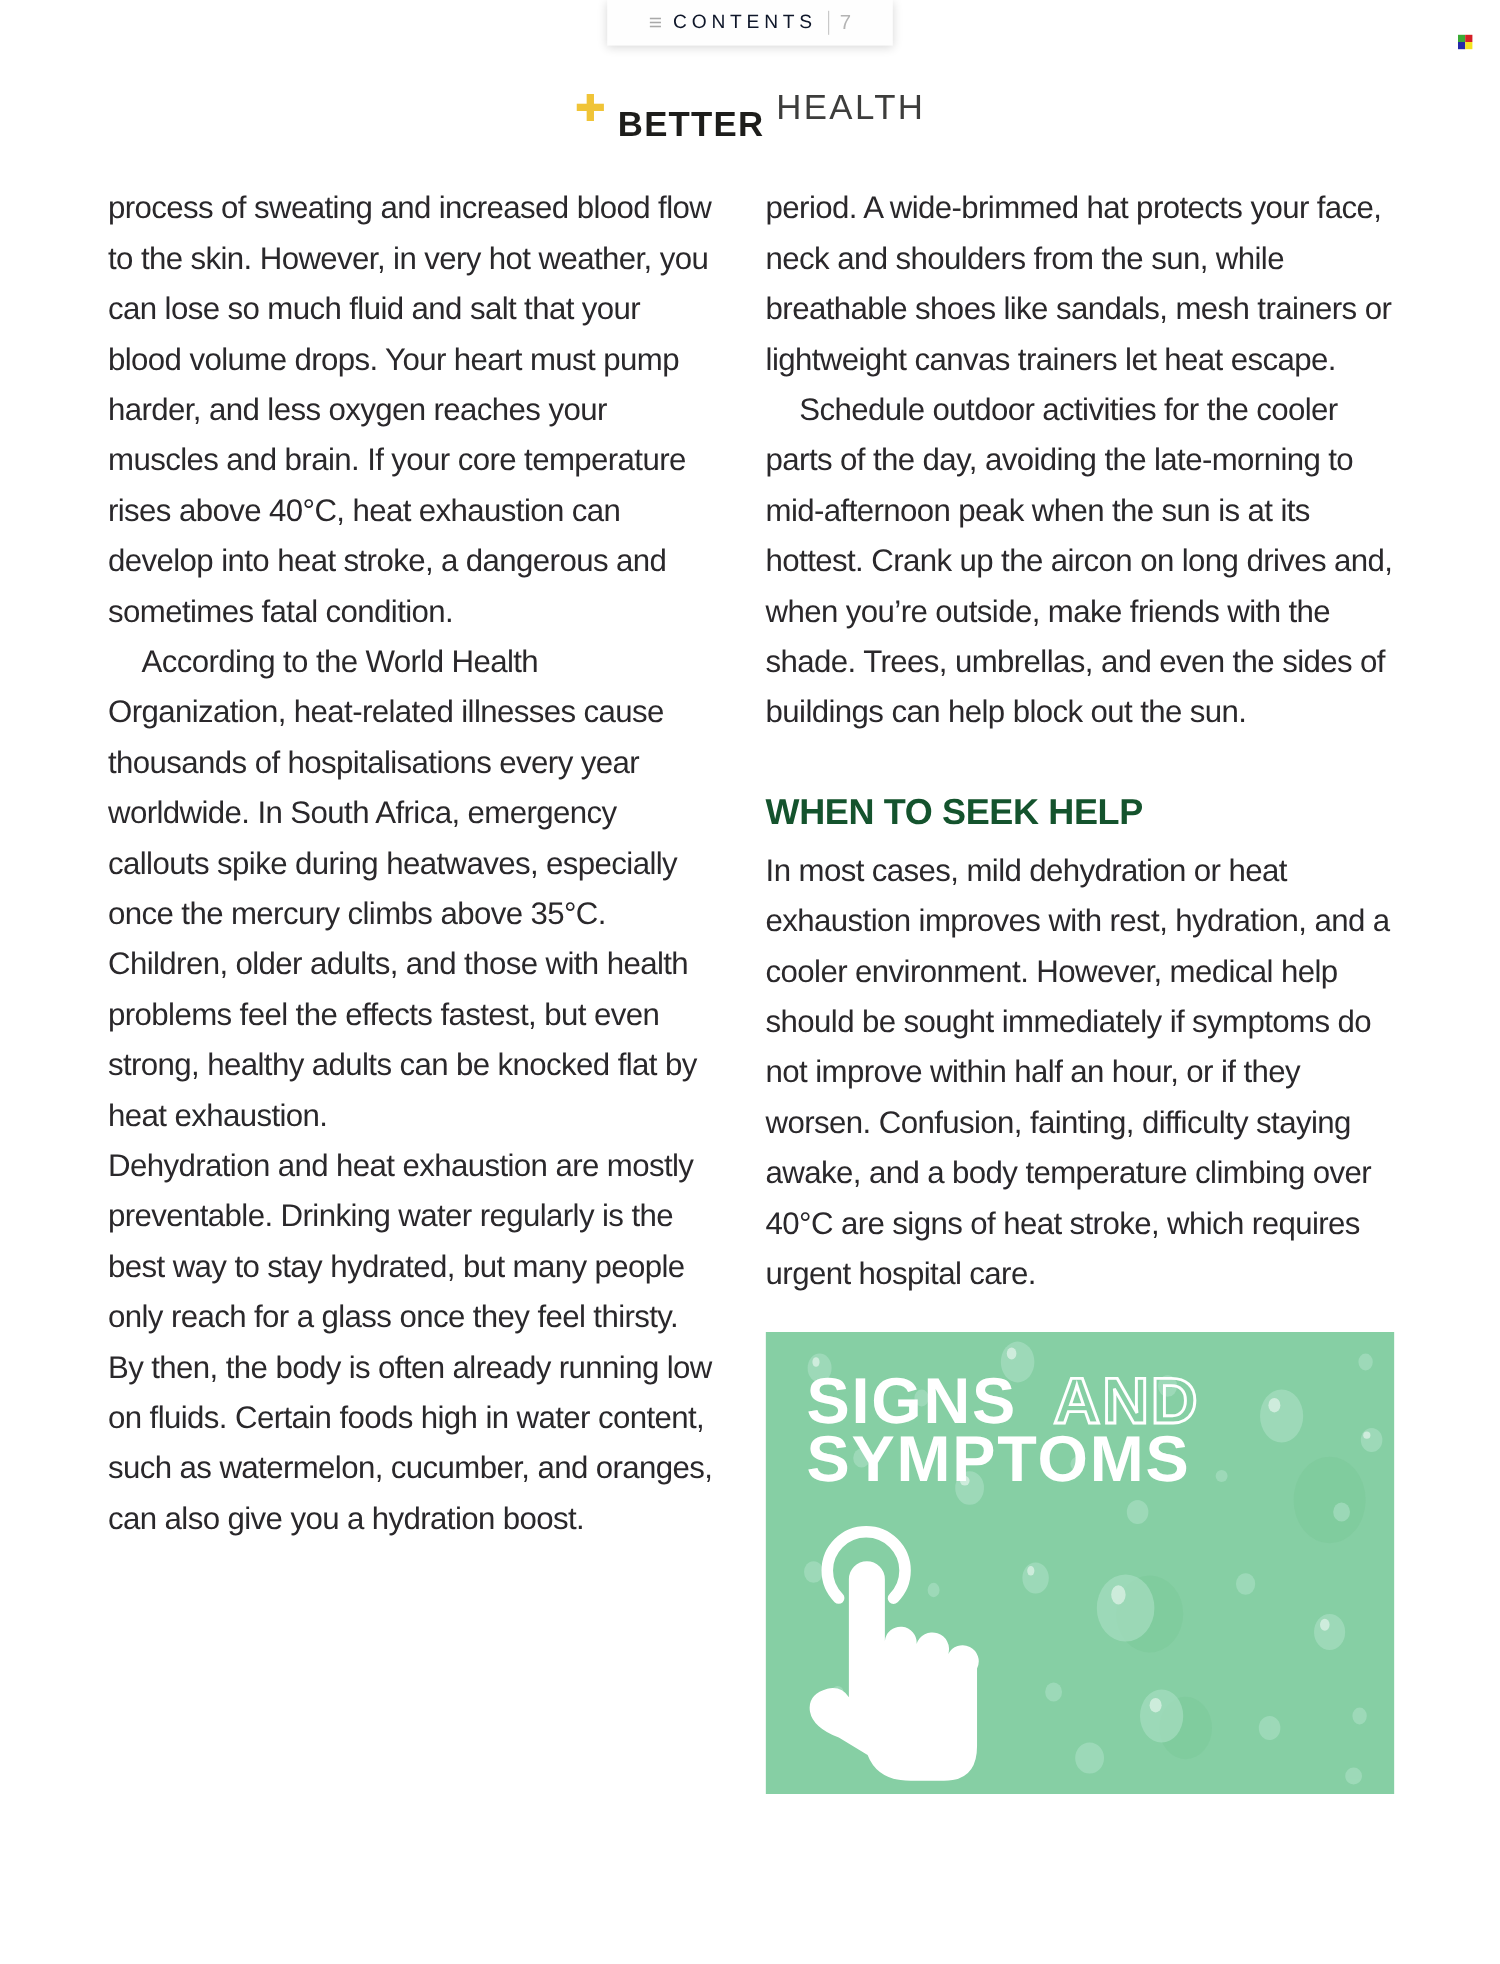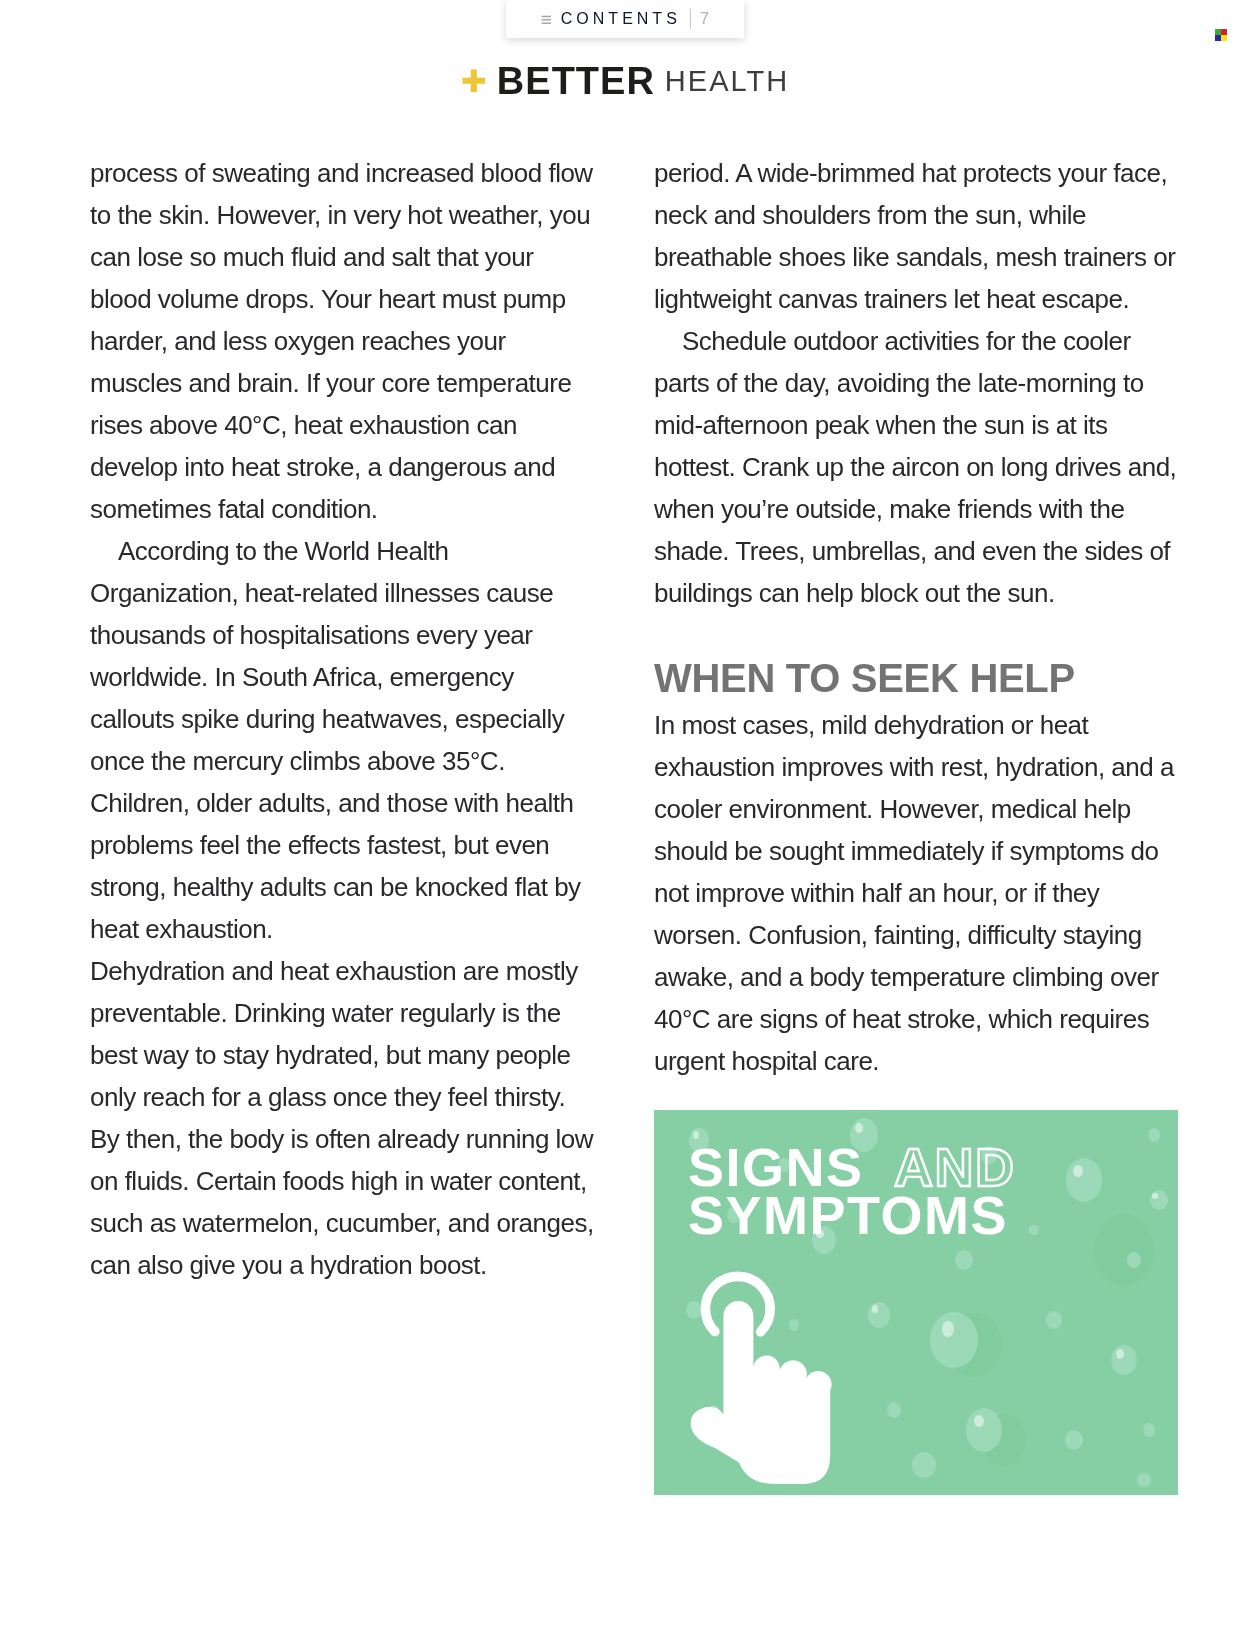--- a/index.html
+++ b/index.html
@@ -37,7 +37,7 @@
     display: flex; align-items: center; justify-content: center; gap: 10px;
   }
   .brand .plus { color: #f0c437; font-size: 31px; line-height: 1; }
-  .brand .b-bold { font-size: 38px; font-weight: 700; letter-spacing: 1px; color: #1d1d1b; }
+  .brand .b-bold { font-size: 29px; font-weight: 700; letter-spacing: 1px; color: #1d1d1b; margin-top: 28px; }
   .brand .b-light { font-size: 29px; font-weight: 400; letter-spacing: 2px; color: #3d3d3c; }
 
   

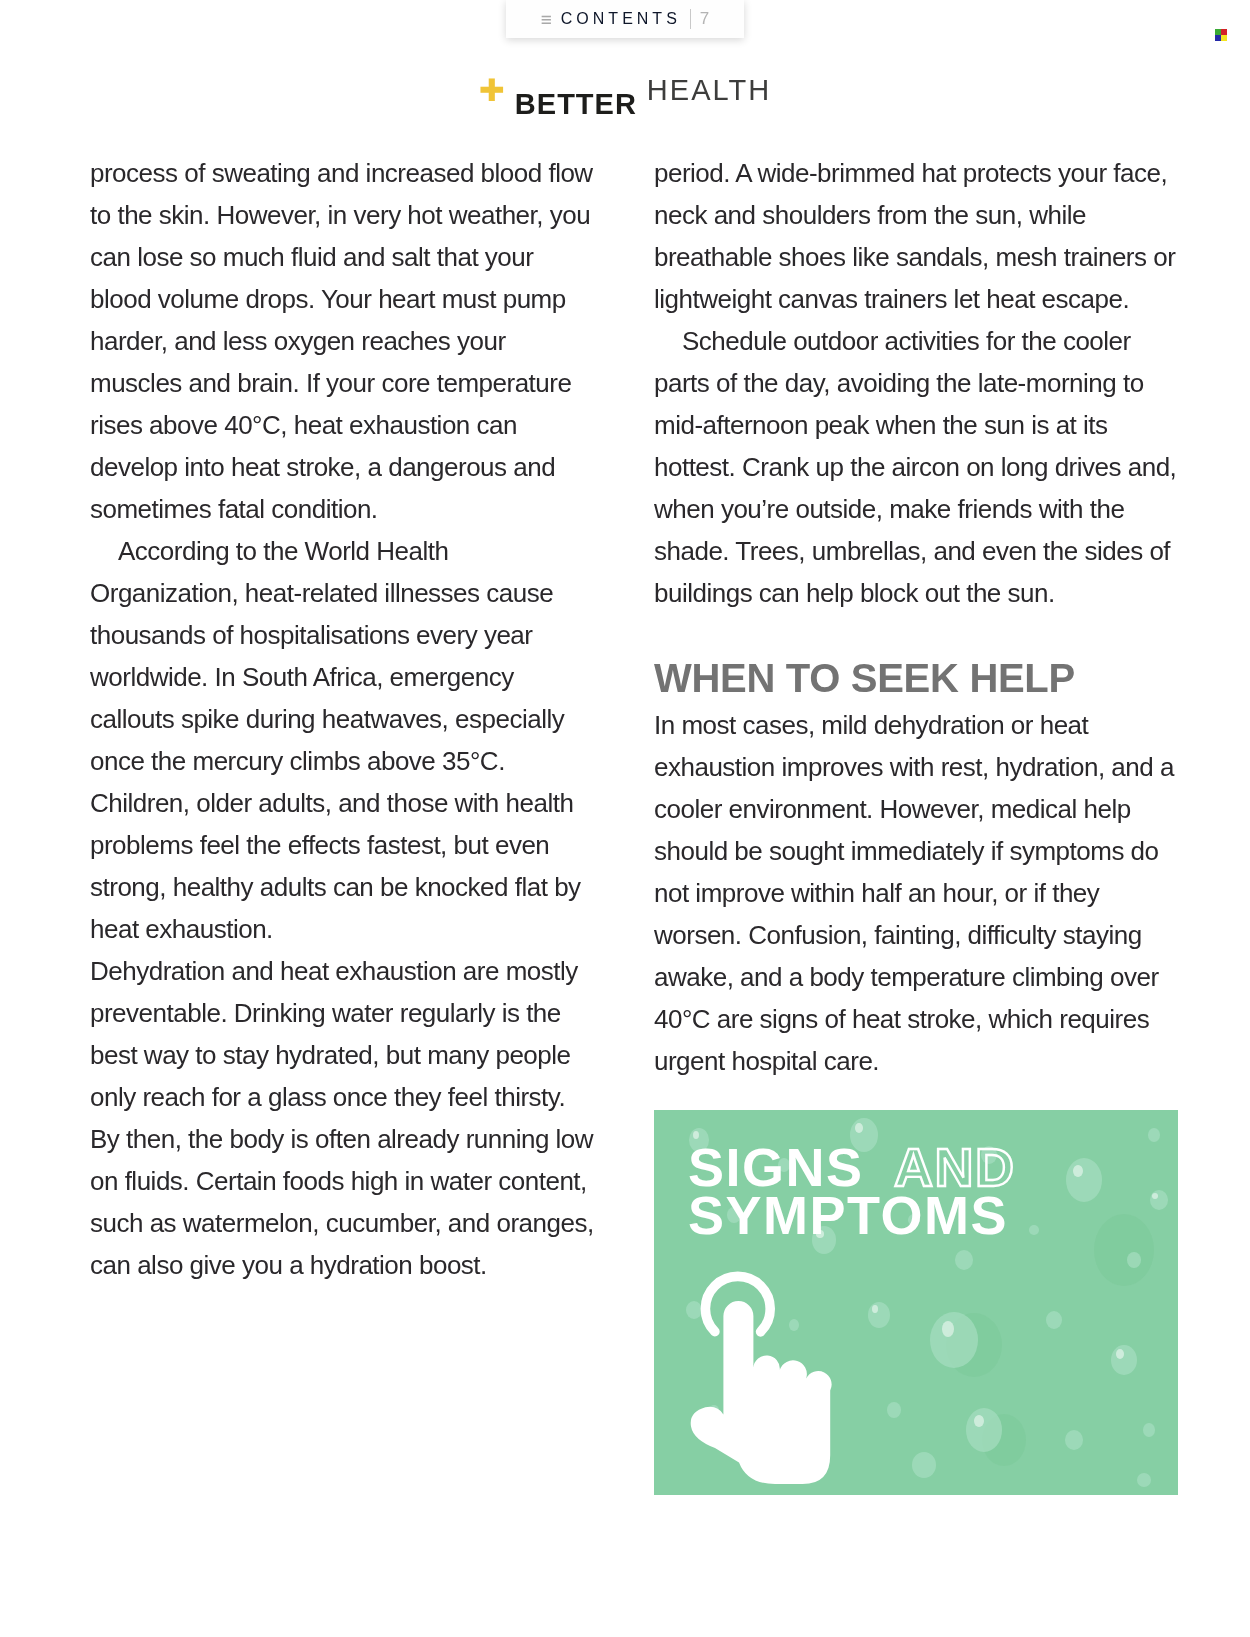--- a/index.html
+++ b/index.html
@@ -43,7 +43,7 @@
   
   .columns {
     position: absolute; top: 152px; left: 90px;
-    display: flex; gap: 58px; align-items: flex-start;
+    display: flex; gap: 42px; align-items: flex-start;
   }
   .col-left  { width: 506px; }
   .col-right { width: 524px; }

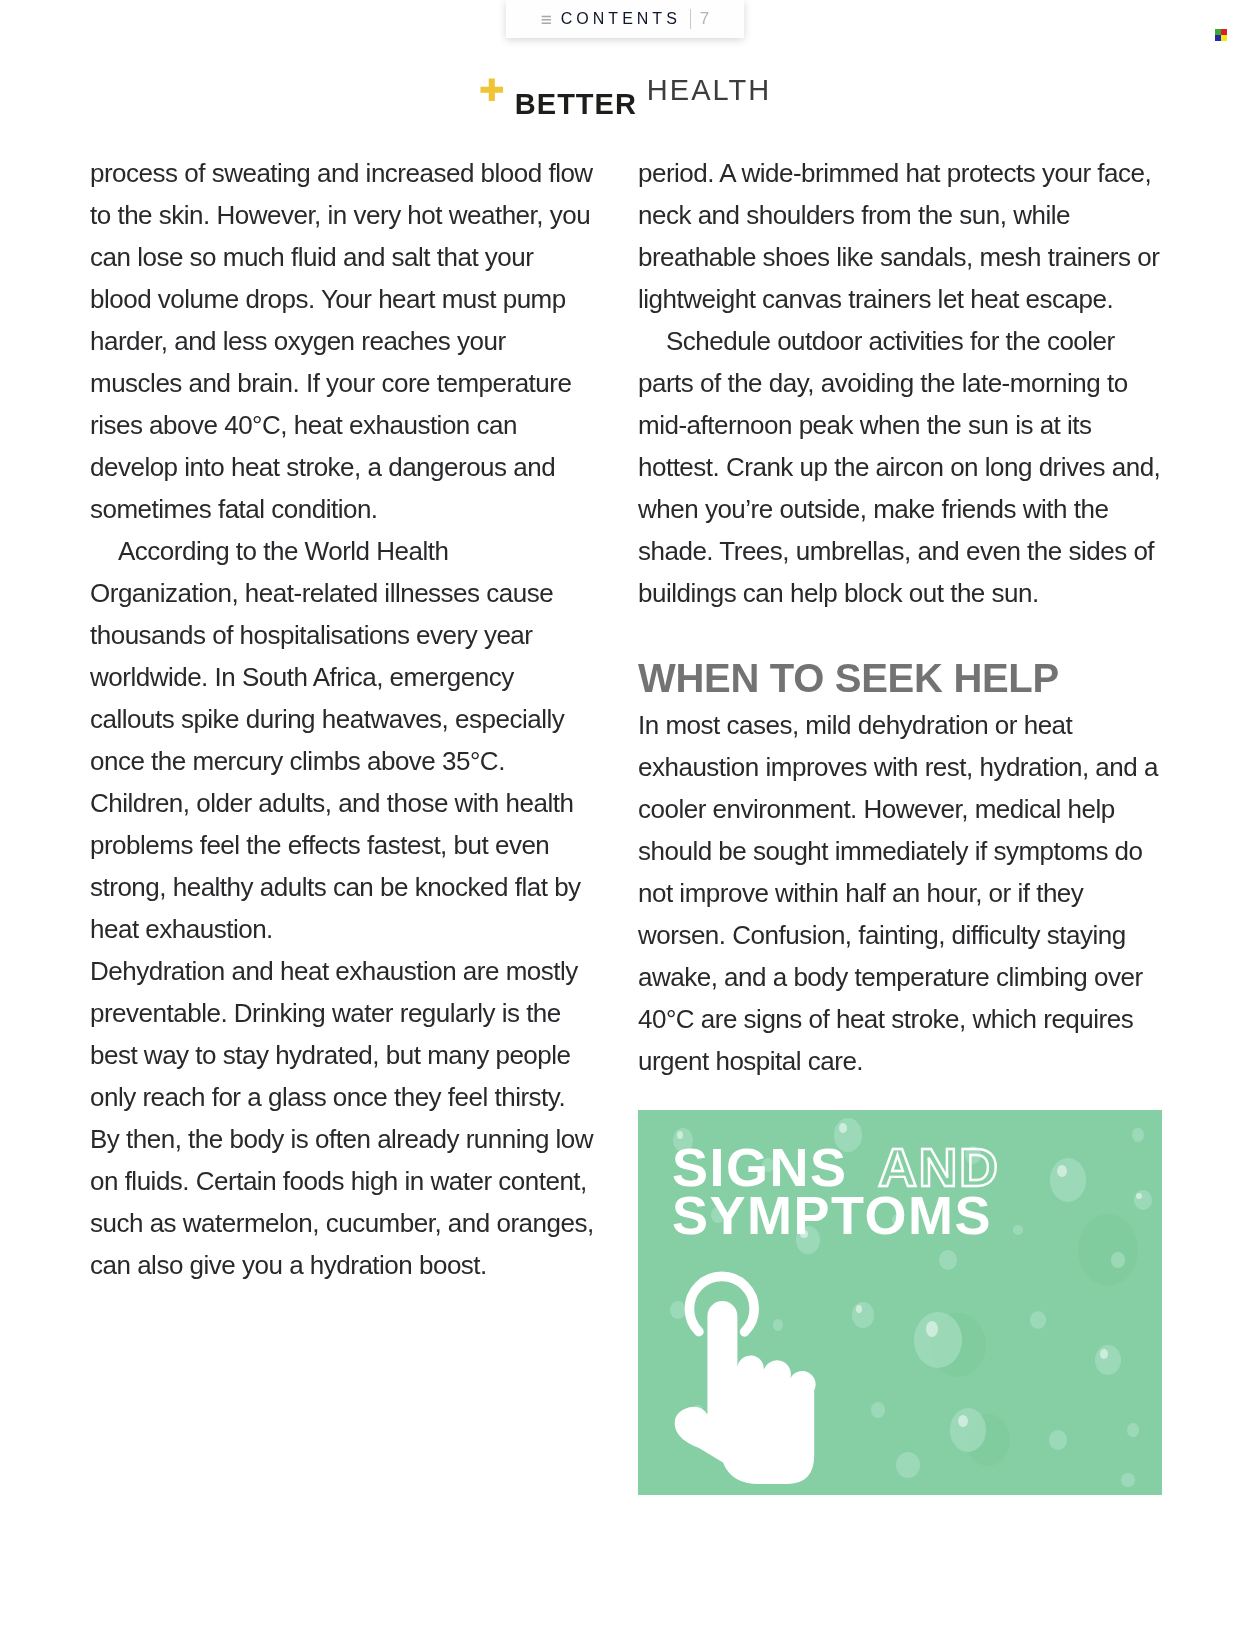--- a/index.html
+++ b/index.html
@@ -53,8 +53,8 @@
   }
   .col p.indent { text-indent: 28px; }
   .col h2 {
-    margin: 46px 0 8px 0; font-size: 40px; line-height: 36px;
-    font-weight: 700; letter-spacing: -0.3px; color: #737373;
+    margin: 46px 0 8px 0; font-size: 30px; line-height: 36px;
+    font-weight: 700; letter-spacing: -0.3px; color: #14532d;
   }
 
   

